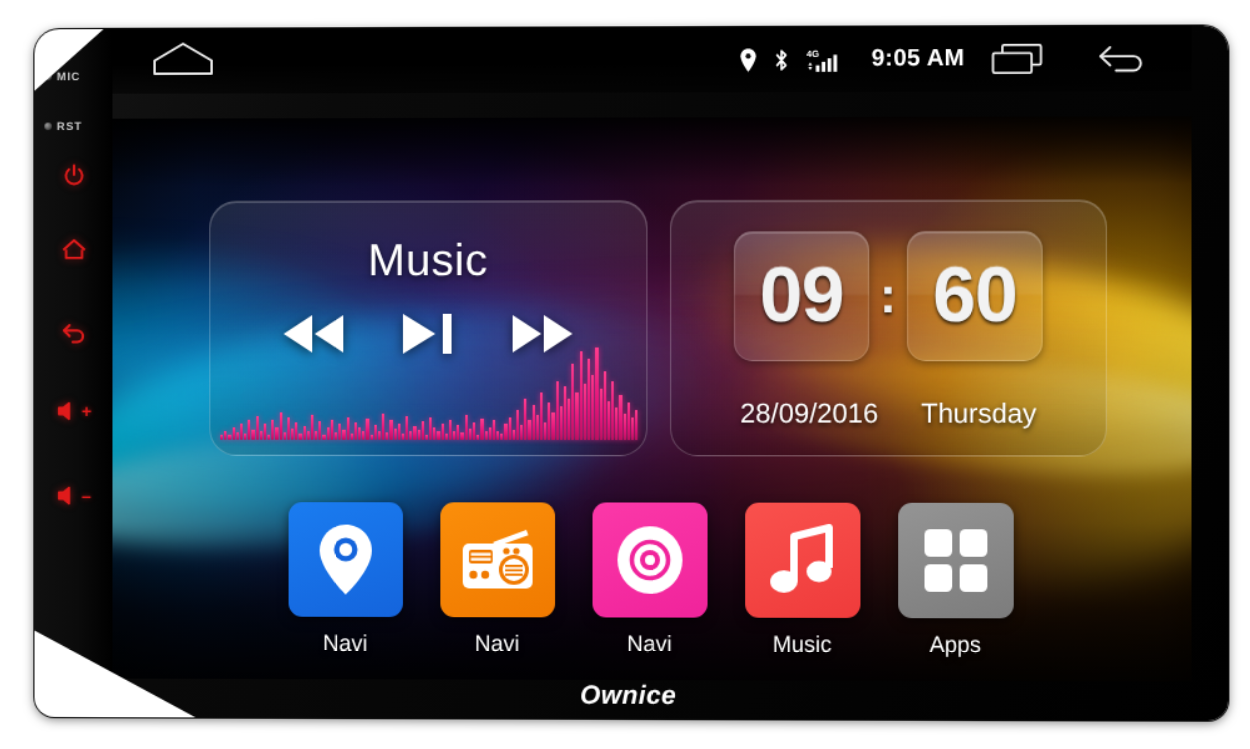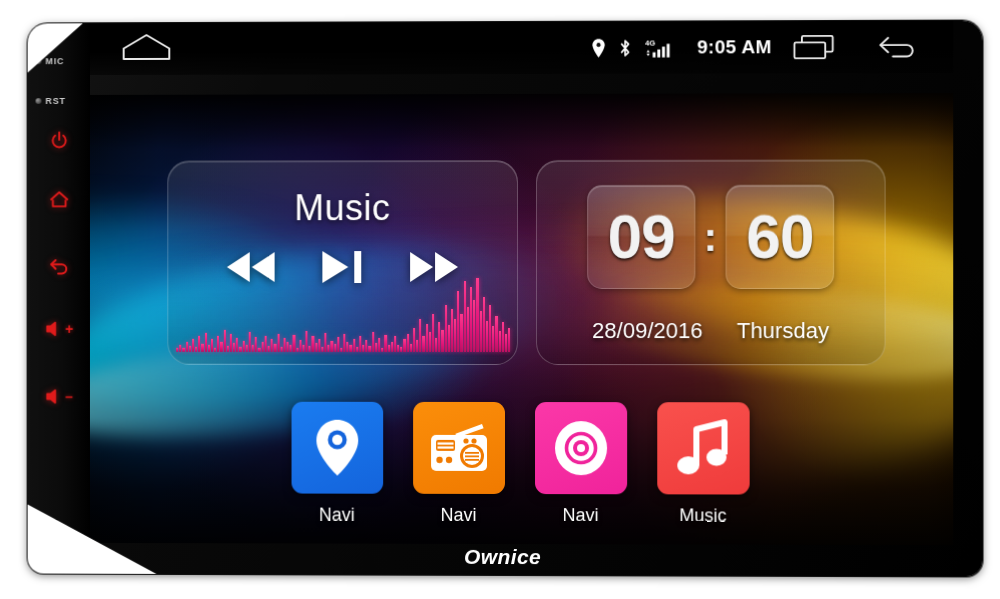--- a/index.html
+++ b/index.html
@@ -591,6 +591,19 @@
           </div>
           <div class="app-label">Music</div>
         </div>
+        <div class="app">
+          <div class="app-tile" style="background: linear-gradient(160deg, rgb(148, 148, 148), rgb(124, 124, 124));">
+            <span style="display: flex;">
+              <svg width="52" height="52" viewBox="0 0 52 52">
+                <rect x="1" y="1" width="22" height="22" rx="4.5" fill="#fff"></rect>
+                <rect x="29" y="1" width="22" height="22" rx="4.5" fill="#fff"></rect>
+                <rect x="1" y="29" width="22" height="22" rx="4.5" fill="#fff"></rect>
+                <rect x="29" y="29" width="22" height="22" rx="4.5" fill="#fff"></rect>
+              </svg>
+            </span>
+          </div>
+          <div class="app-label">Apps</div>
+        </div>
       </div>
   </div>
 

